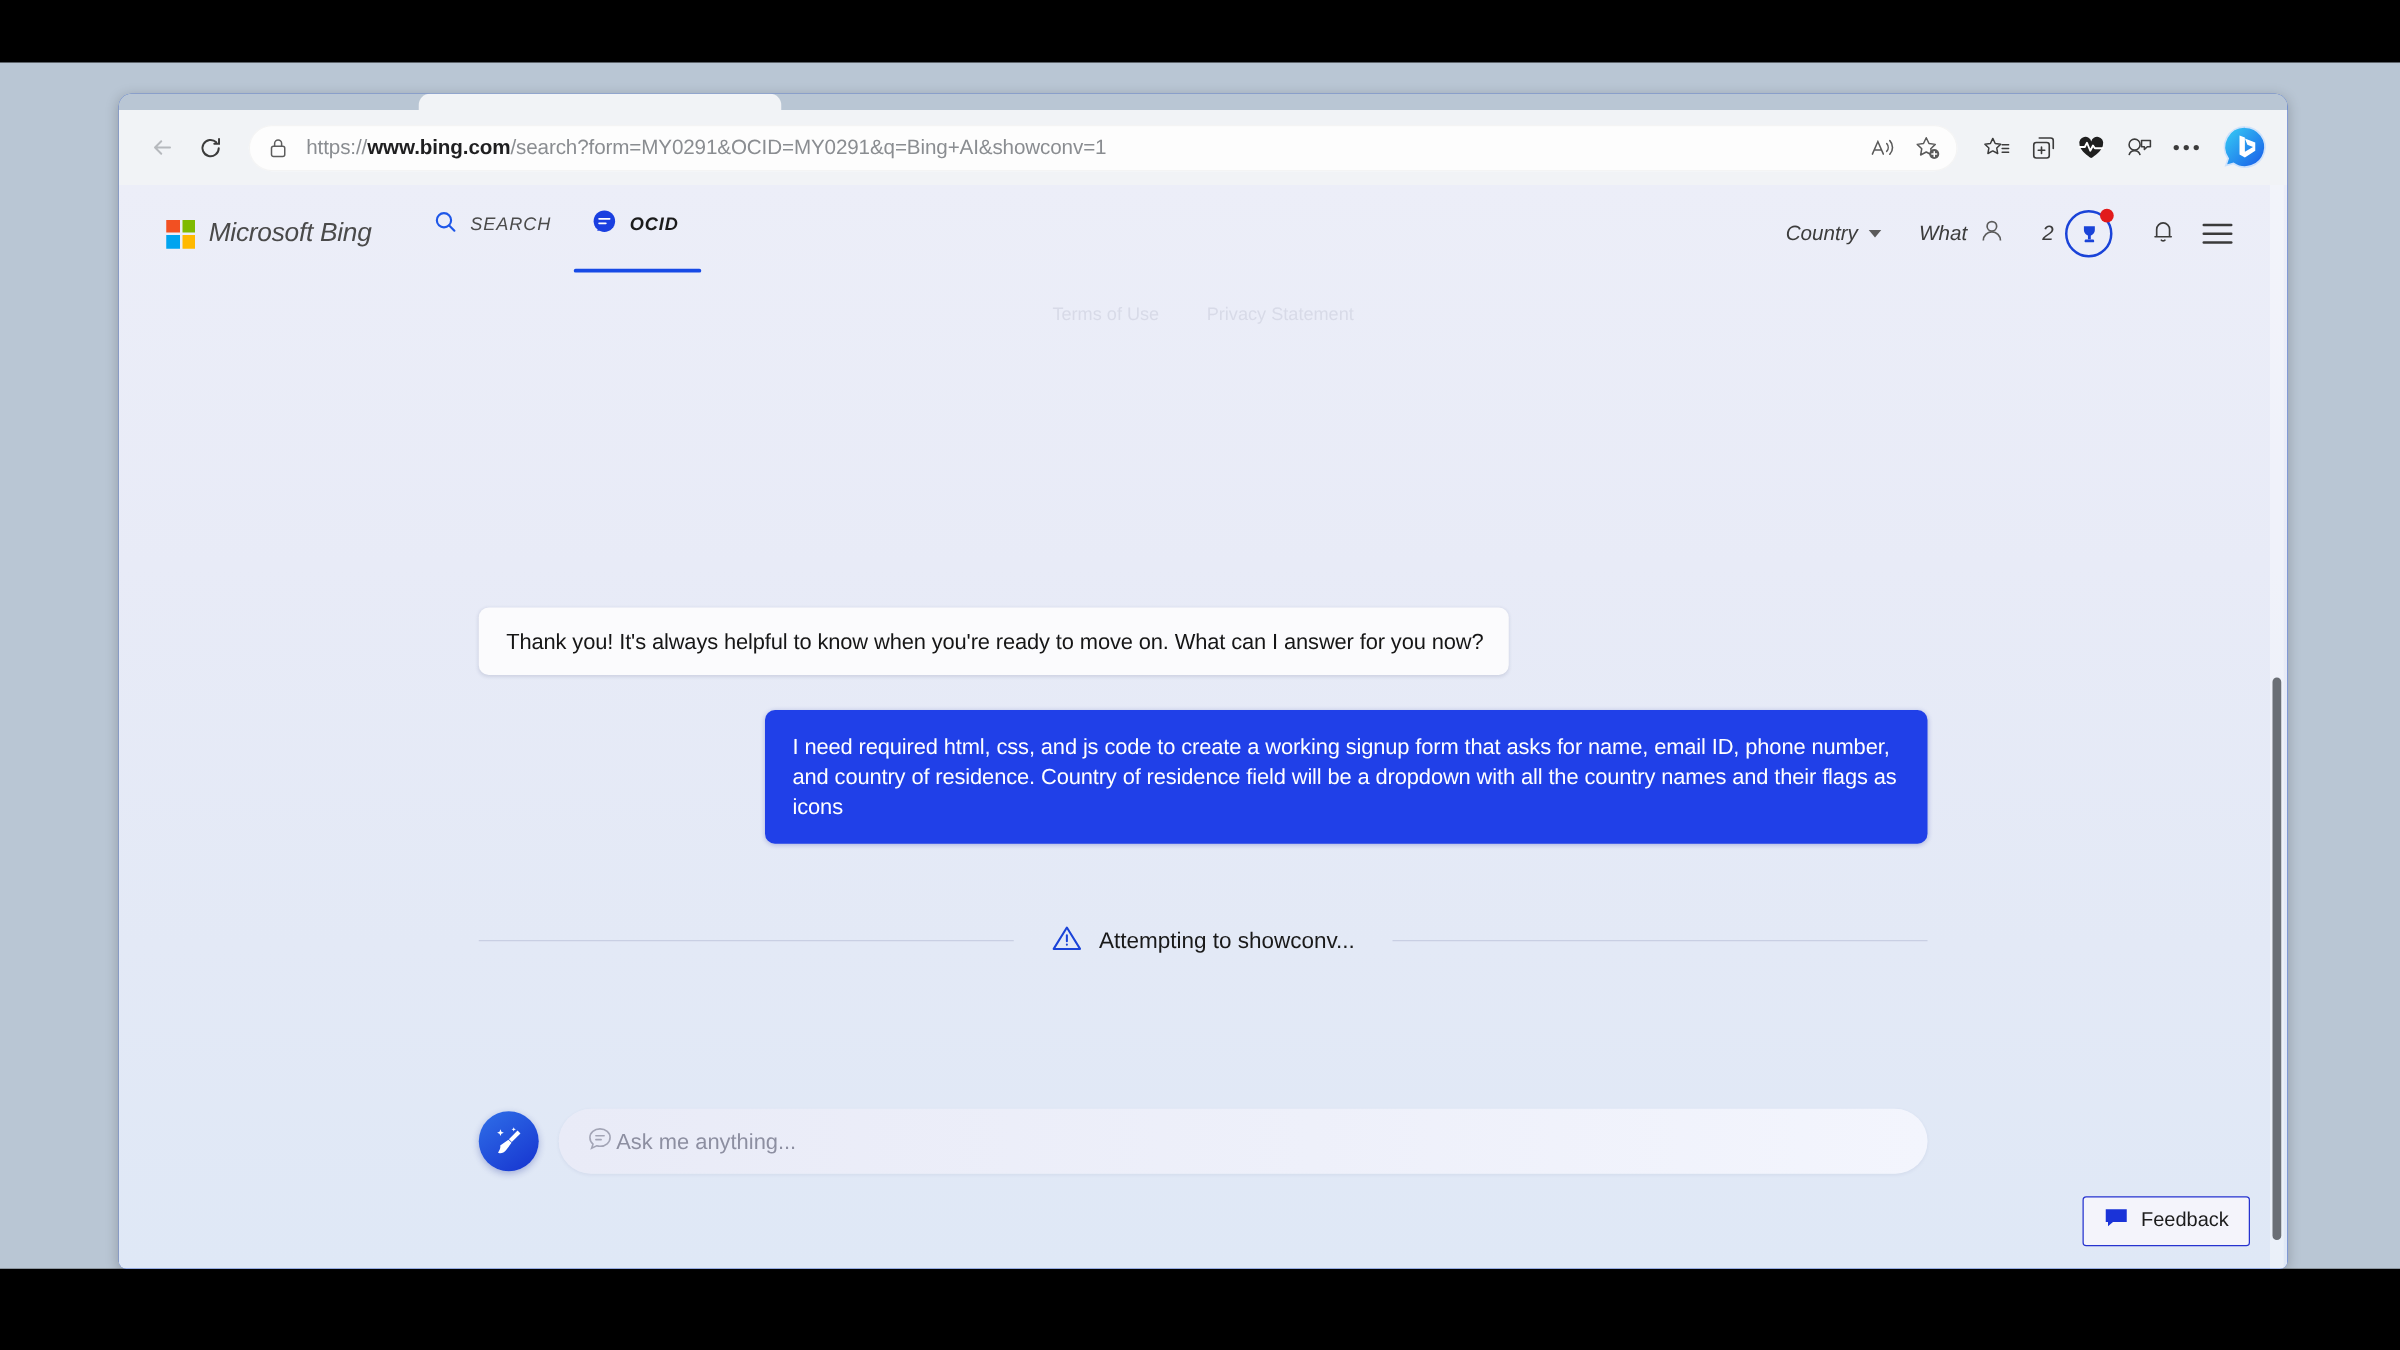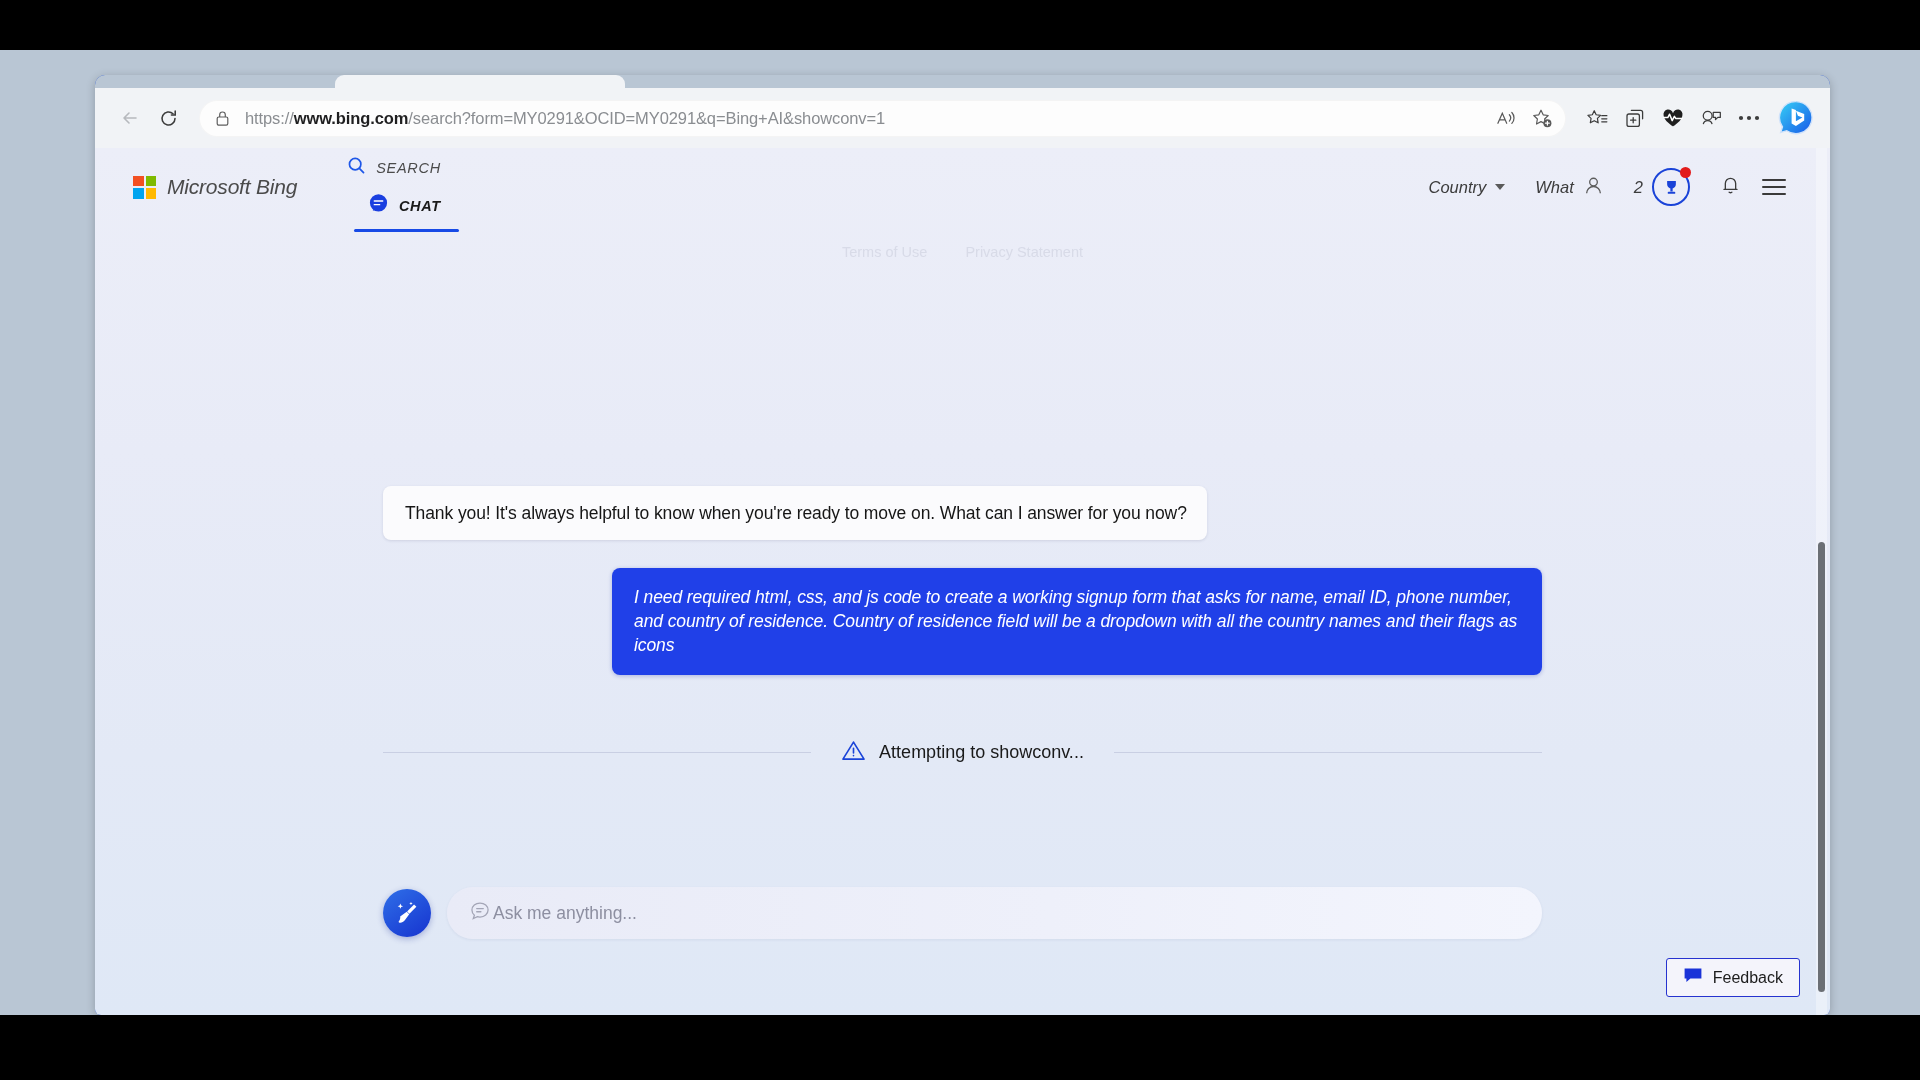--- a/index.html
+++ b/index.html
@@ -85,7 +85,7 @@
   }
   .ms-squares i { display: block; }
   .logo-text { font-size: 21px; color: #4a4a4a; letter-spacing: -.2px; }
-  .nav-tabs { display: flex; align-items: flex-end; margin-left: 36px; height: 62px; flex-direction: column; }
+  .nav-tabs { display: flex; align-items: flex-end; margin-left: 36px; height: 62px; }
   .nav-tab {
     display: flex; align-items: center; gap: 10px;
     padding: 0 18px 14px 14px; height: 100%;

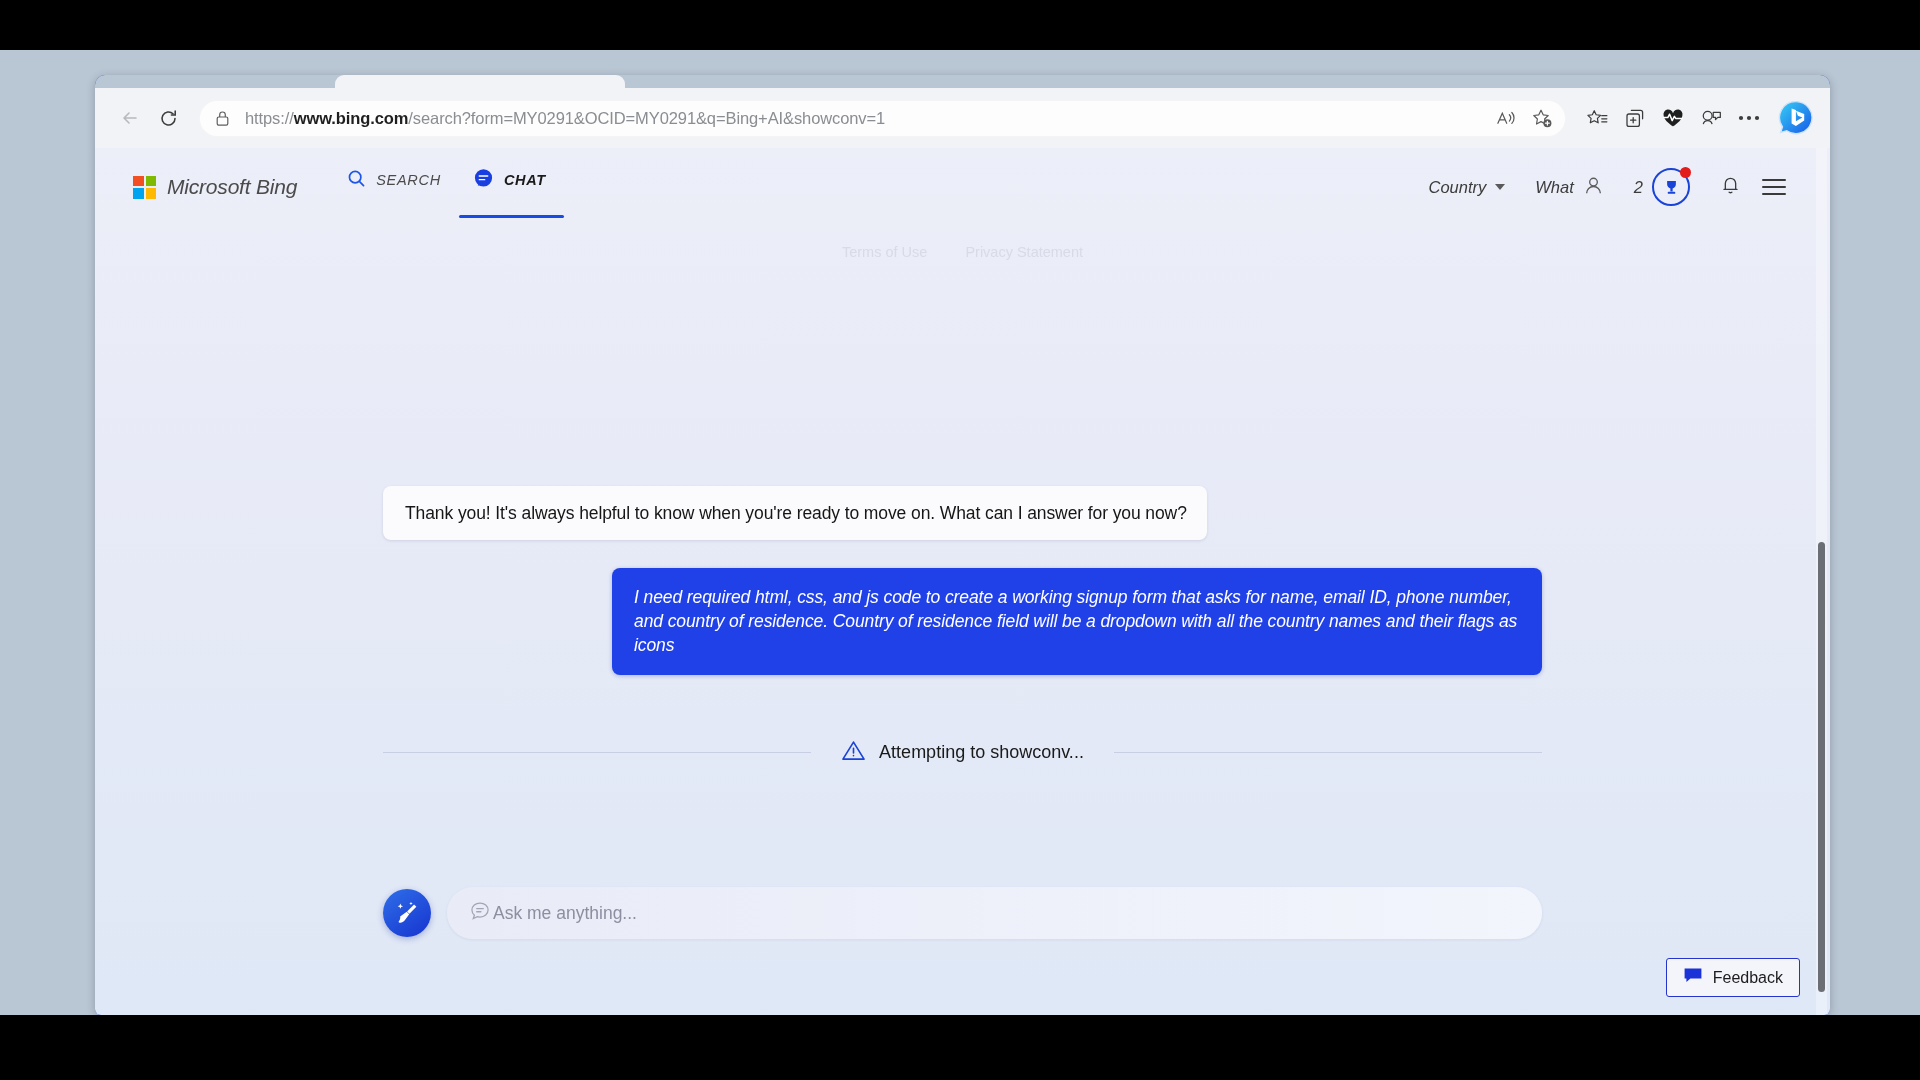--- a/index.html
+++ b/index.html
@@ -314,7 +314,7 @@
                   <path d="M6.6 8.4h8.8M6.6 12.2h5.6" stroke="#fff" stroke-width="1.5" stroke-linecap="round"></path>
                 </svg>
               </span>
-              <span class="lbl">CHAT</span>
+              <span class="lbl">OCID</span>
             </div>
           </div>
 

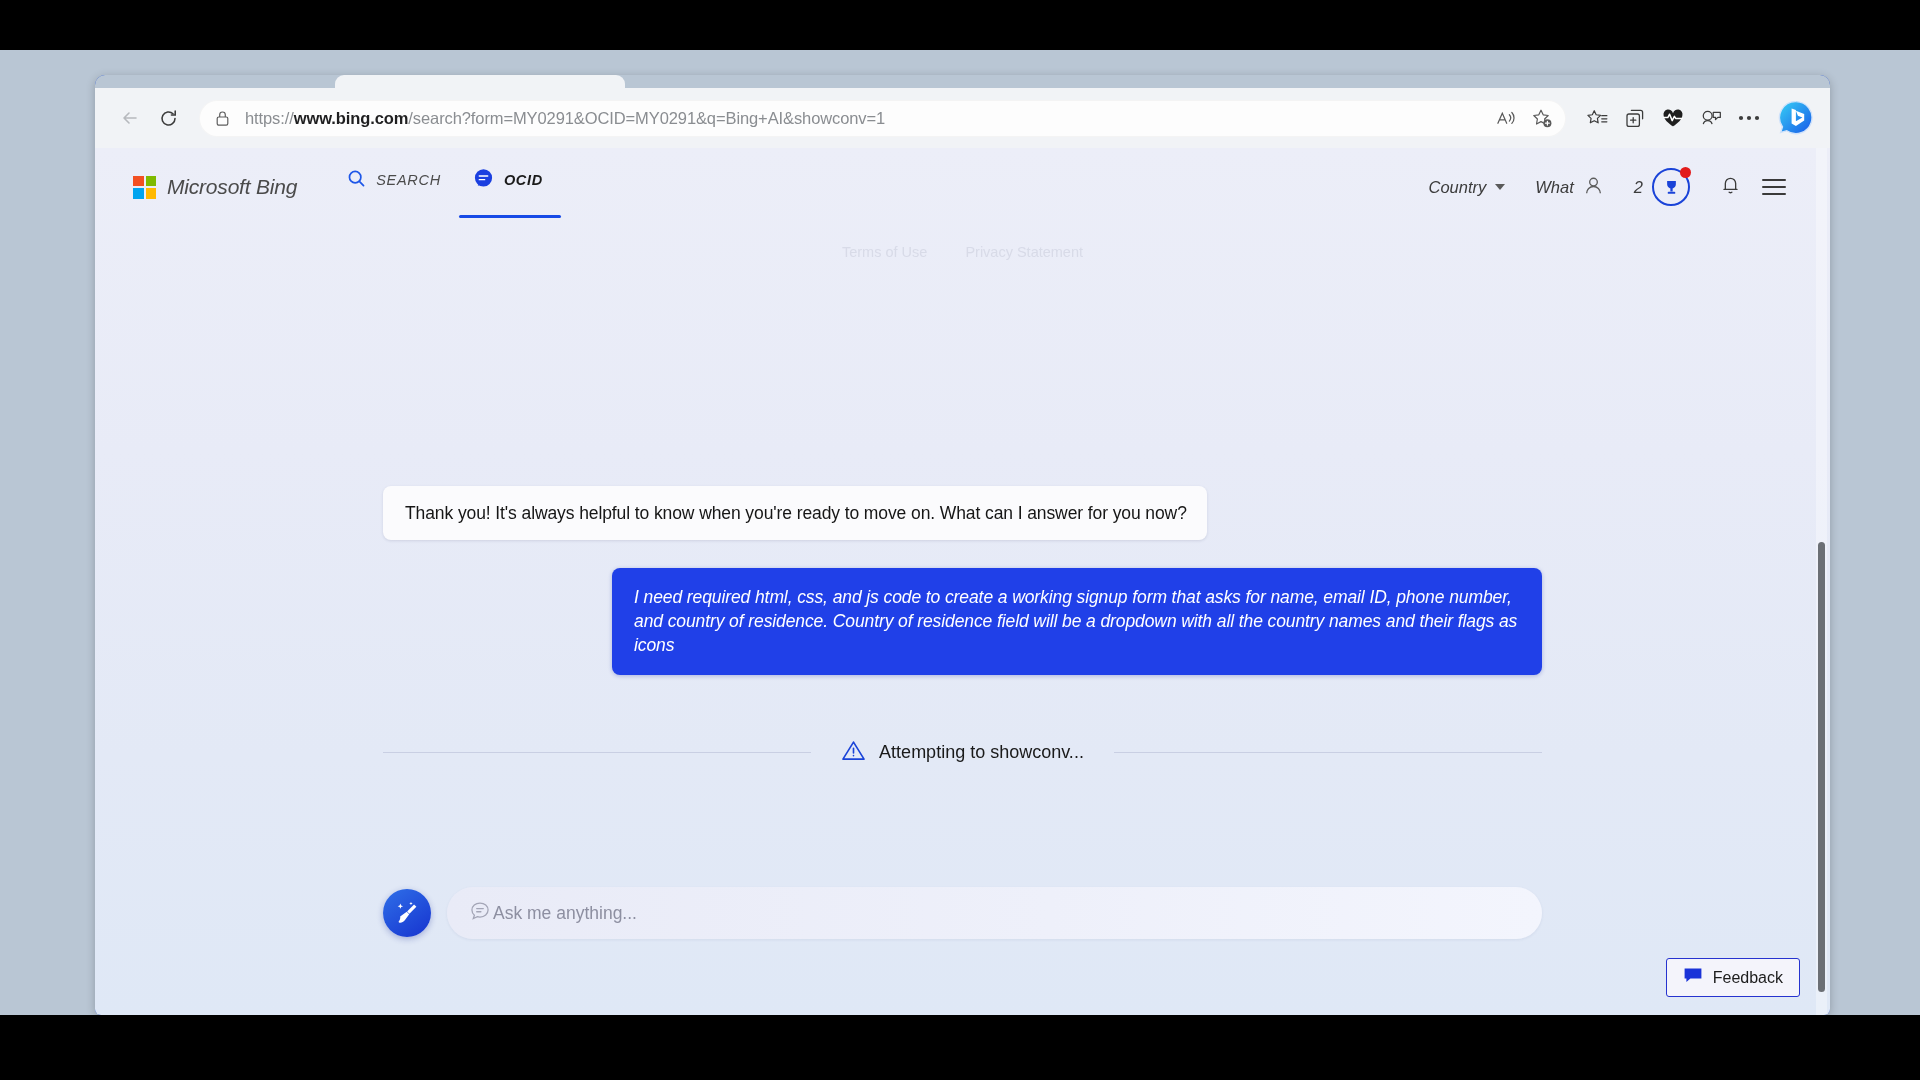--- a/index.html
+++ b/index.html
@@ -128,7 +128,7 @@
     font-size: 17.5px; line-height: 1.38; letter-spacing: -.1px;
   }
   .bubble.bot { background: #fbfbfd; color: #161616; box-shadow: 0 1px 3px rgba(40,50,90,.13); padding-left: 22px; }
-  .bubble.user { background: #2040e8; color: #fff; box-shadow: 0 1px 4px rgba(20,40,160,.28); padding: 17px 22px; font-style: italic; }
+  .bubble.user { background: #2040e8; color: #fff; box-shadow: 0 1px 4px rgba(20,40,160,.28); padding: 17px 22px; }
 
   .reconnect {
     display: flex; align-items: center; justify-content: center; gap: 14px;

